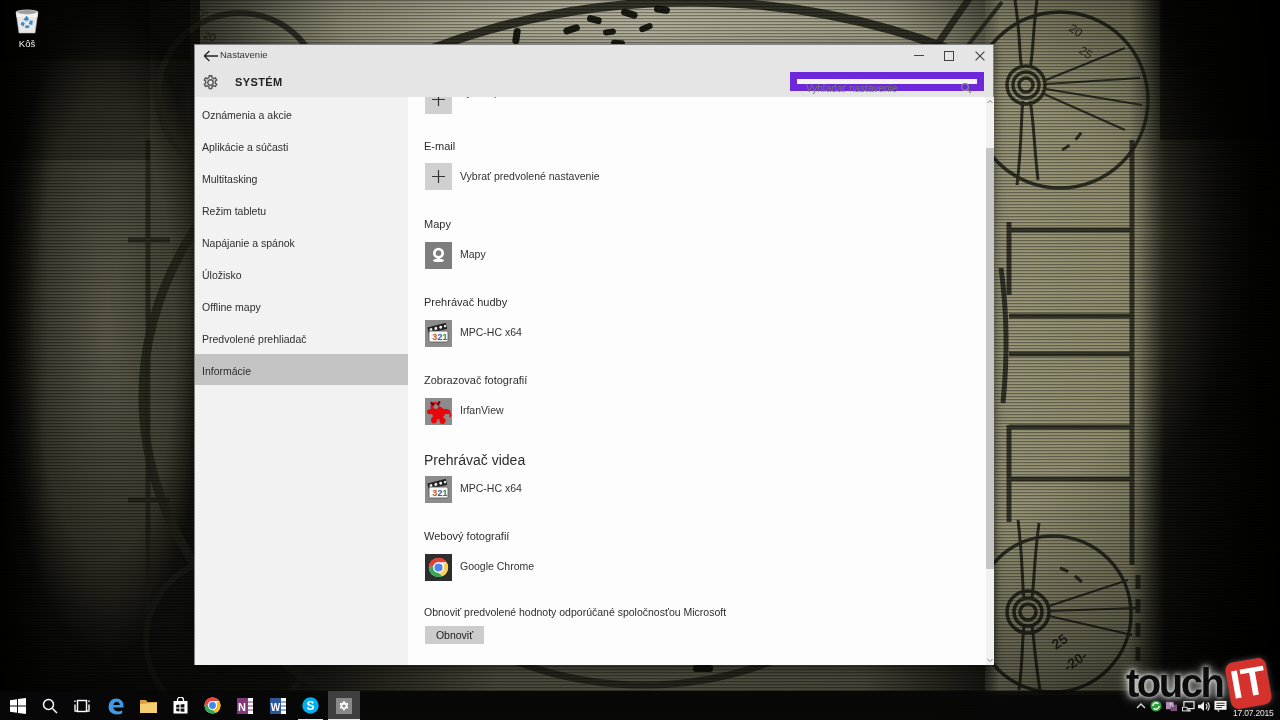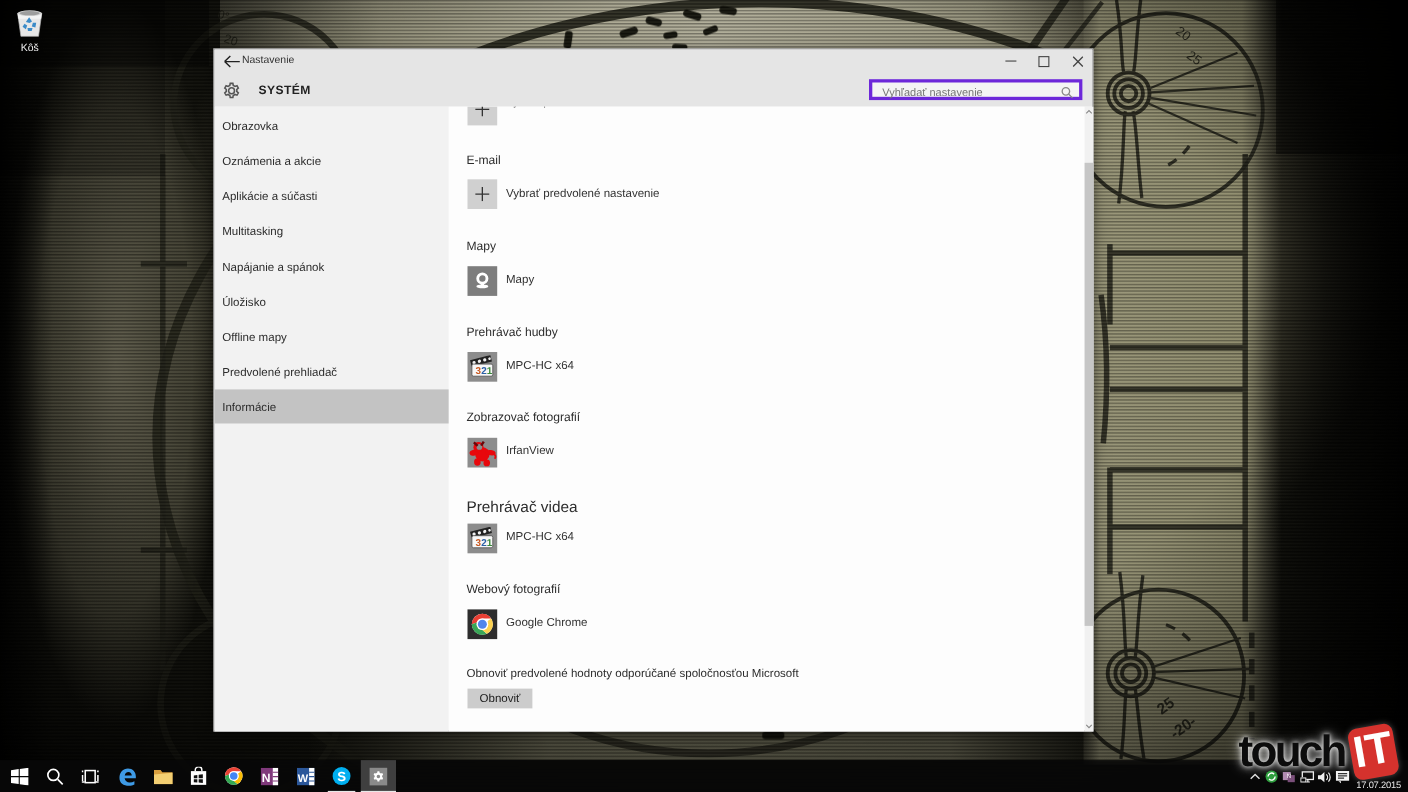--- a/index.html
+++ b/index.html
@@ -203,7 +203,7 @@
          letter-spacing:0.4px;color:#222">SYSTÉM</div>
 
     <div class="abs" style="left:595px;top:27px;width:194px;height:19px;background:#f4f4f4;
-         border:3px solid #6d28d9;box-sizing:border-box;">
+         border:7px solid #6d28d9;box-sizing:border-box;">
       <div class="abs" style="left:9px;top:3.5px;font-size:10px;color:#767676">Vyhľadať nastavenie</div>
       <svg class="abs" width="12" height="12" viewBox="0 0 12 12" style="right:5px;top:3px">
         <circle cx="5" cy="5" r="3.4" fill="none" stroke="#888" stroke-width="1.2"></circle>

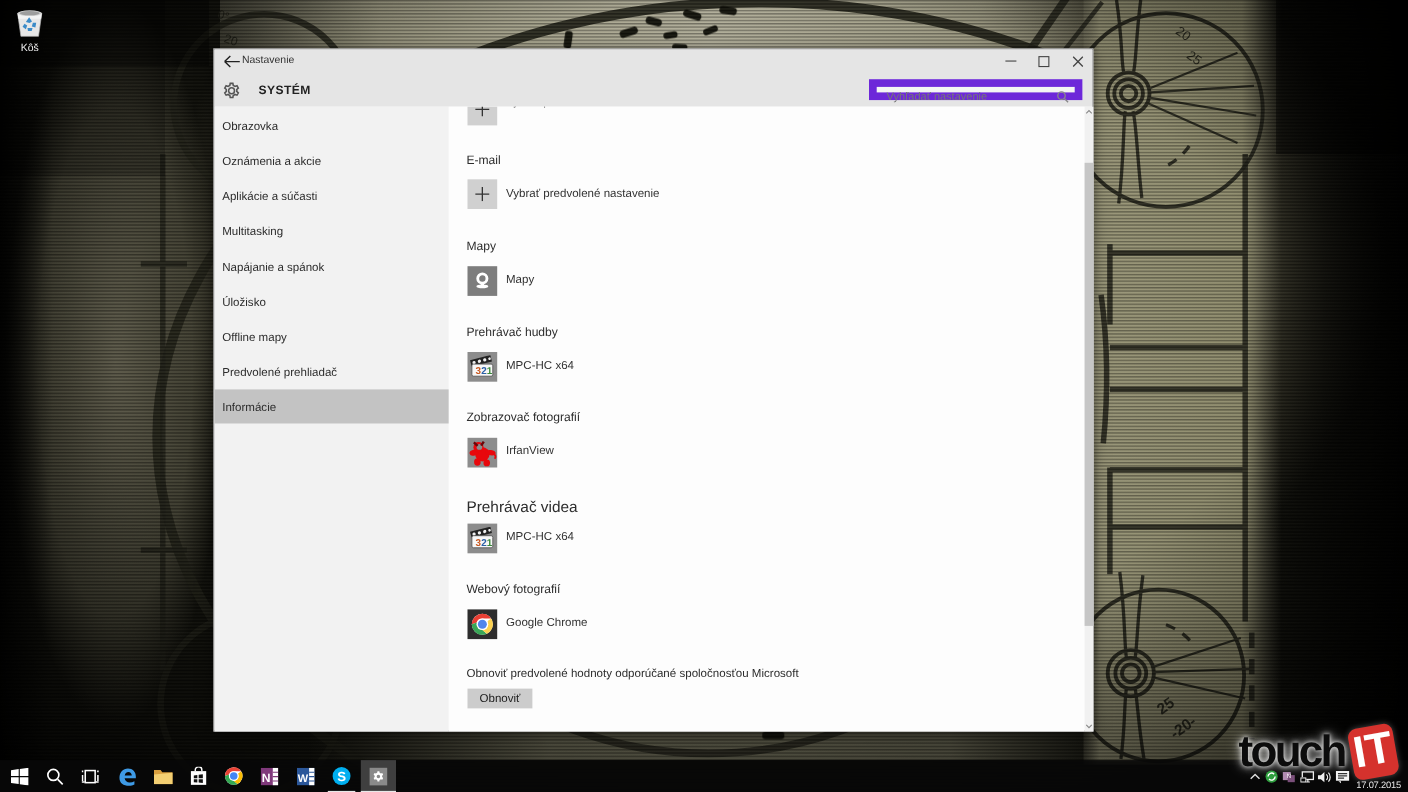--- a/index.html
+++ b/index.html
@@ -214,7 +214,6 @@
     <div class="abs" style="left:0;top:52px;width:213px;height:568px;background:#f2f2f2">
       <div class="abs" style="left:0;top:257px;width:213px;height:31px;background:#c3c3c3"></div>
       <div class="abs" style="left:7px;top:2px;width:200px;font-size:10.5px;color:#2d2d2d;line-height:32px">
-        <div style="height:32px">Obrazovka</div>
         <div style="height:32px">Oznámenia a akcie</div>
         <div style="height:32px">Aplikácie a súčasti</div>
         <div style="height:32px">Multitasking</div>

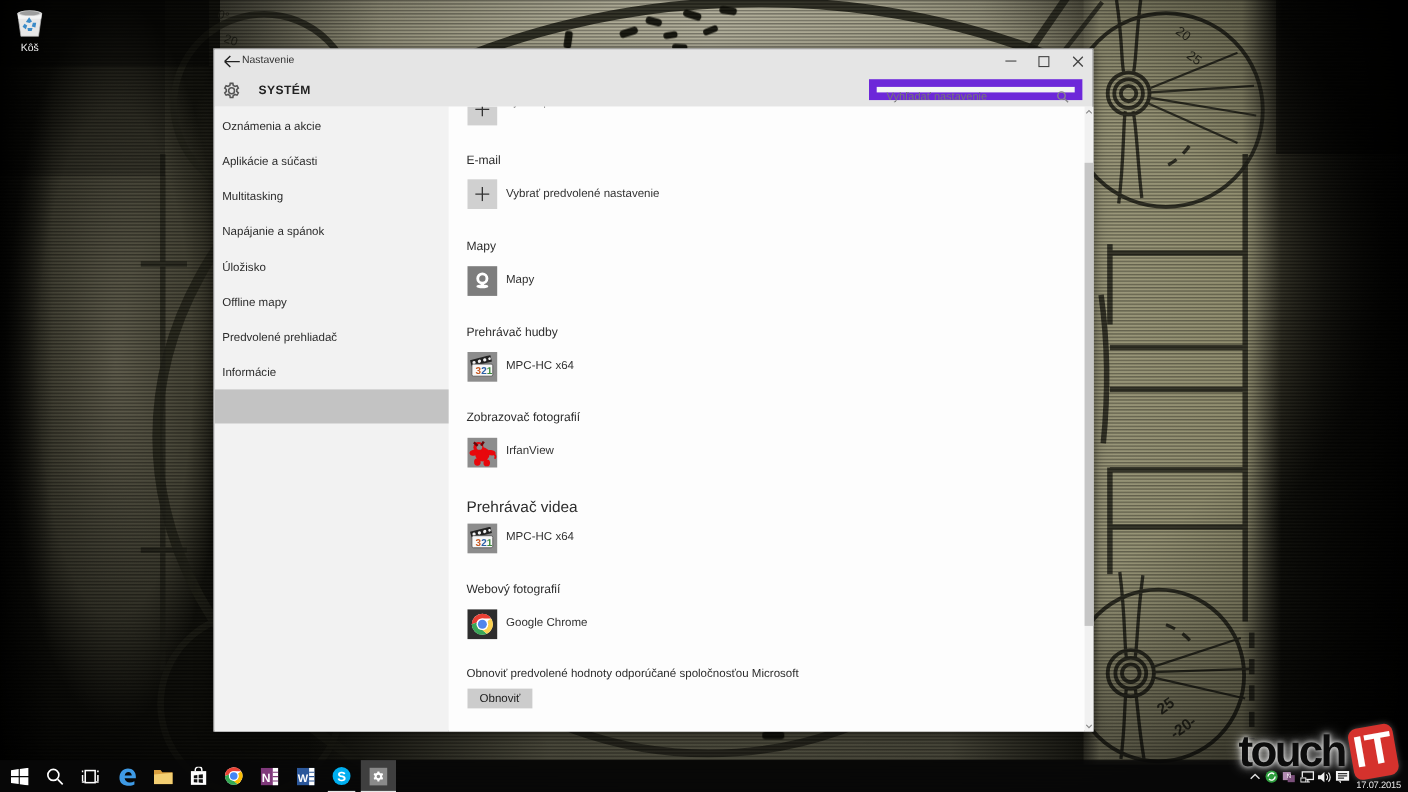--- a/index.html
+++ b/index.html
@@ -217,6 +217,7 @@
         <div style="height:32px">Oznámenia a akcie</div>
         <div style="height:32px">Aplikácie a súčasti</div>
         <div style="height:32px">Multitasking</div>
+        <div style="height:32px">Režim tabletu</div>
         <div style="height:32px">Napájanie a spánok</div>
         <div style="height:32px">Úložisko</div>
         <div style="height:32px">Offline mapy</div>

